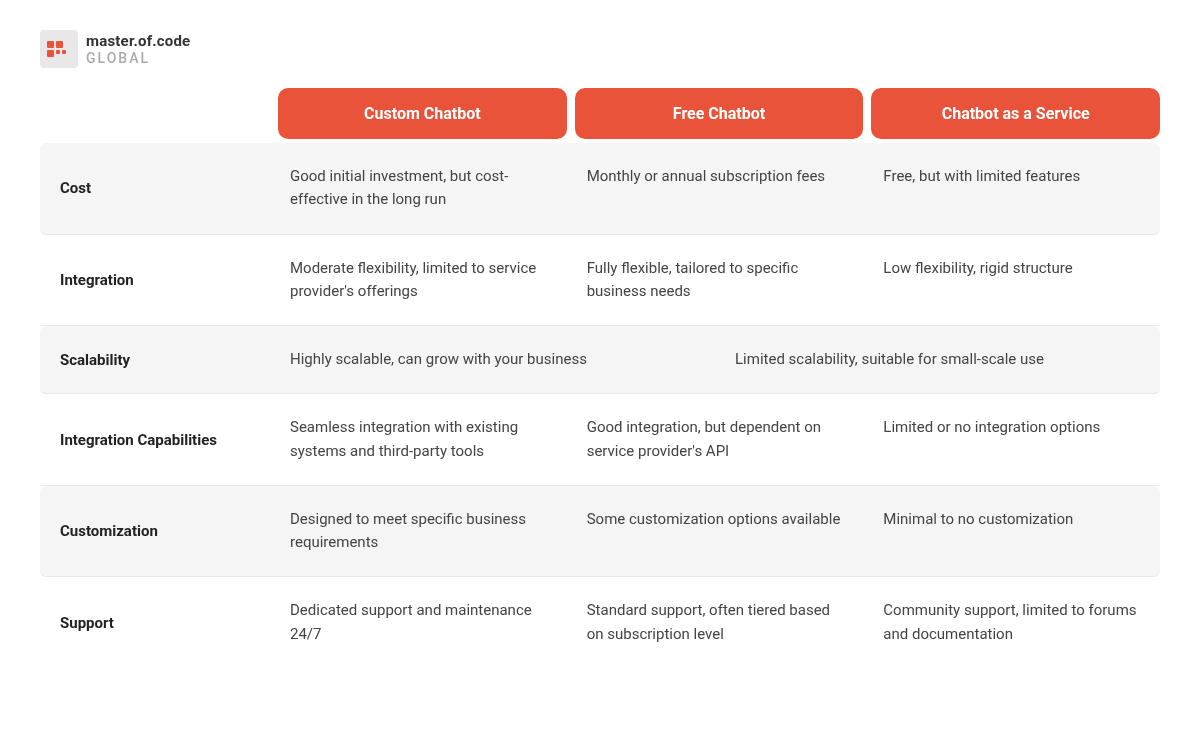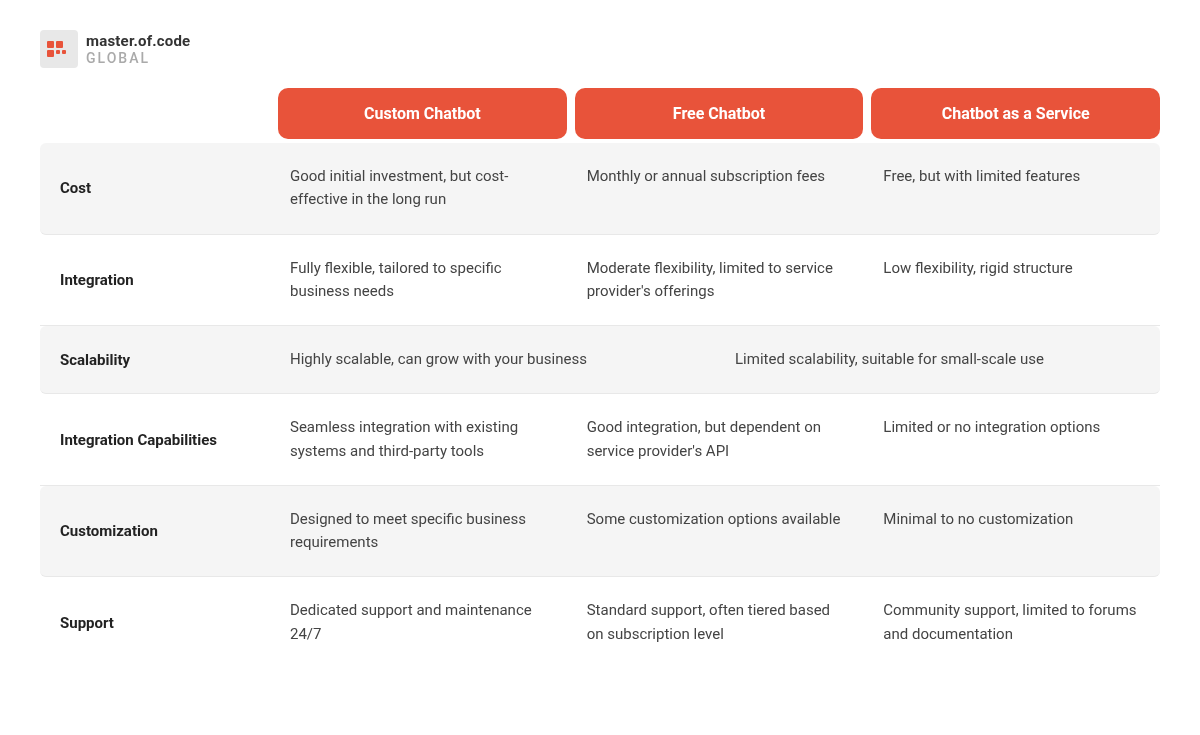--- a/index.html
+++ b/index.html
@@ -147,8 +147,8 @@
 
       <div class="body-row">
         <div class="row-label">Integration</div>
+        <div class="row-cell">Moderate flexibility, limited to service provider's offerings</div>
         <div class="row-cell">Fully flexible, tailored to specific business needs</div>
-        <div class="row-cell">Moderate flexibility, limited to service provider's offerings</div>
         <div class="row-cell">Low flexibility, rigid structure</div>
       </div>
 

